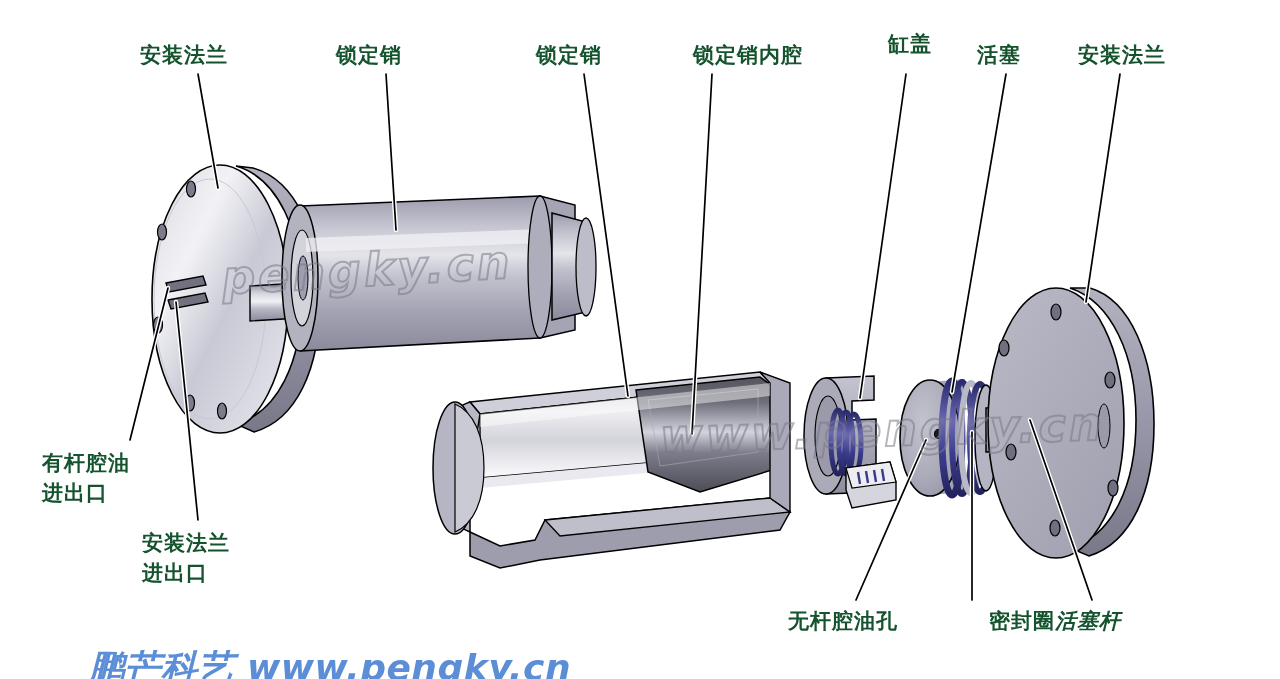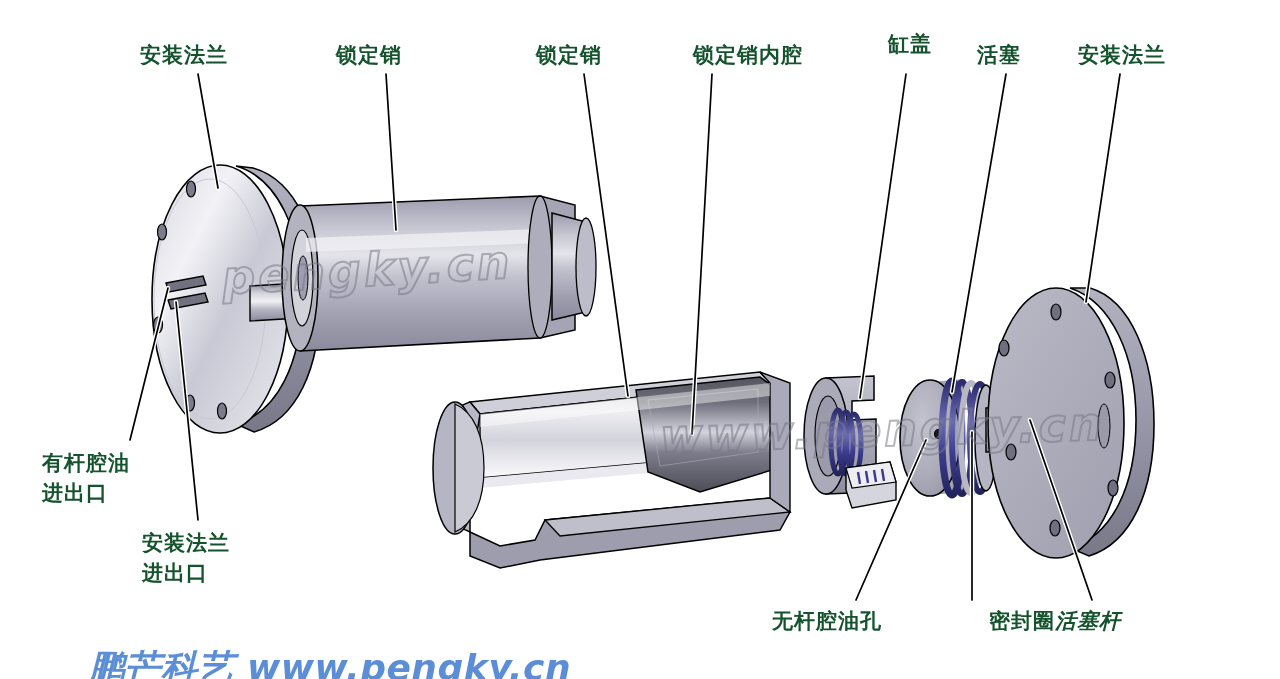--- a/index.html
+++ b/index.html
@@ -323,7 +323,7 @@
   <div class="lbl two" style="left:142px; top:528px;">安装法兰
 进出口</div>
 
-  <div class="lbl" style="left:772px;  top:608px;">无杆腔油孔</div>
+  <div class="lbl" style="left:788px;  top:608px;">无杆腔油孔</div>
   <div class="lbl" style="left:989px;  top:608px;">密封圈</div>
   <div class="lbl" style="left:1055px; top:608px;font-style:italic;">活塞杆</div>
 

